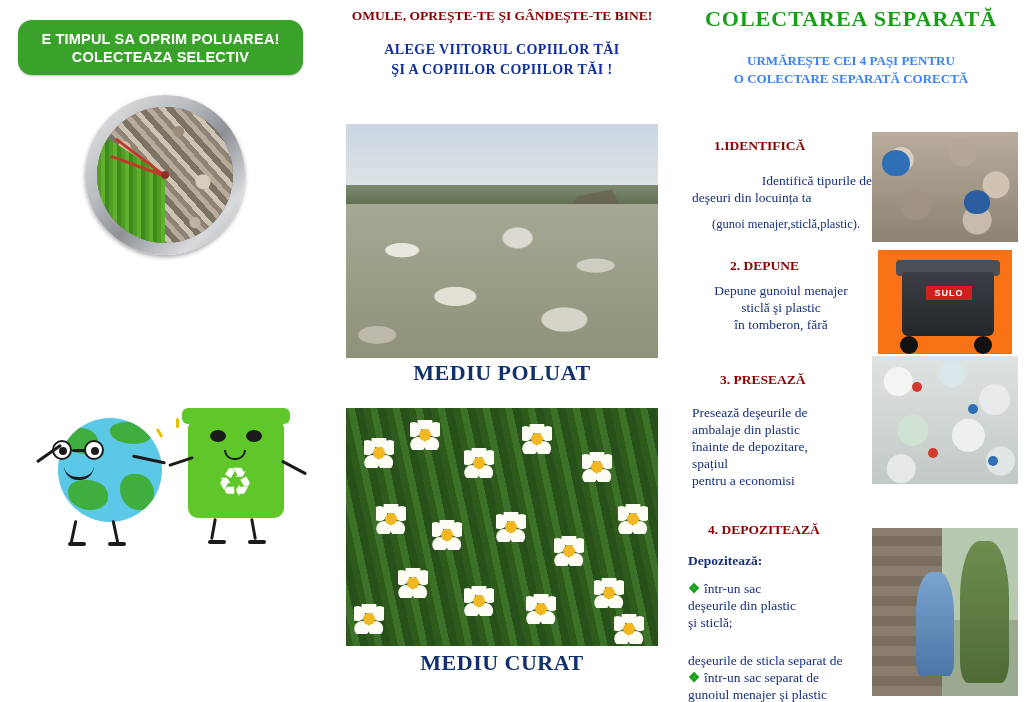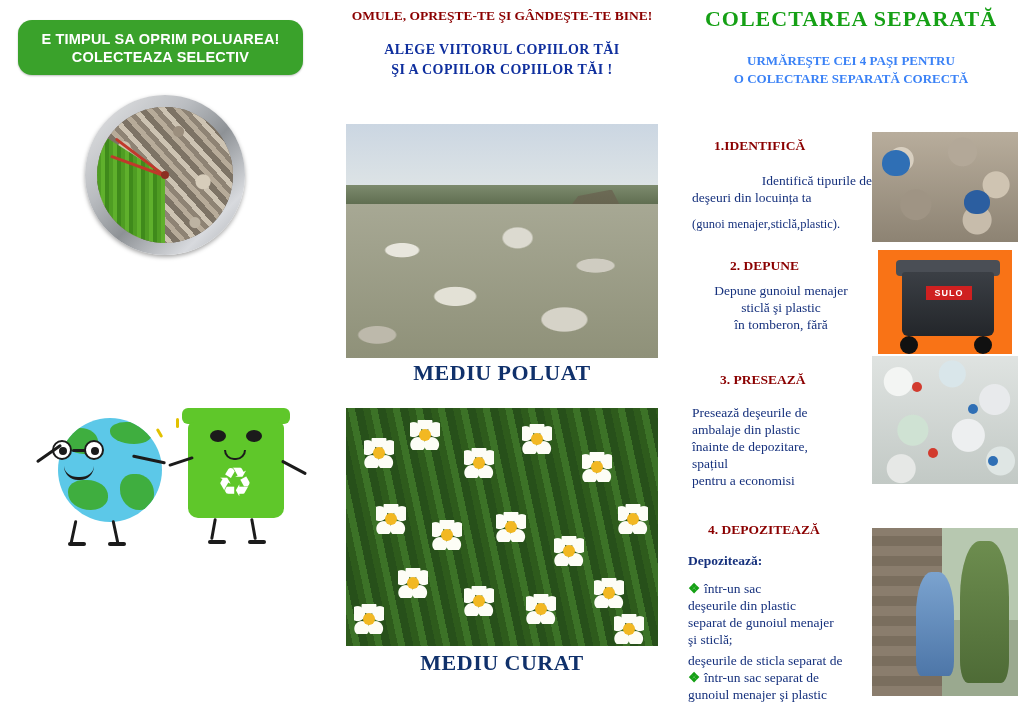--- a/index.html
+++ b/index.html
@@ -456,7 +456,7 @@
     <div class="step-b" style="left:20px; top:172px; width:180px;">
       <div style="text-align:right;">Identifică tipurile de</div>
       <div>deşeuri din  locuința ta</div>
-      <div style="margin-top:10px;font-size:12.5px;">(gunoi menajer,sticlă,plastic).</div>
+      <div style="margin-top:10px;font-size:12.5px;margin-left:20px;">(gunoi menajer,sticlă,plastic).</div>
     </div>
     <div class="p3 p3-trash">
       <div class="bag" style="left:10px;top:18px;width:28px;height:26px;"></div>

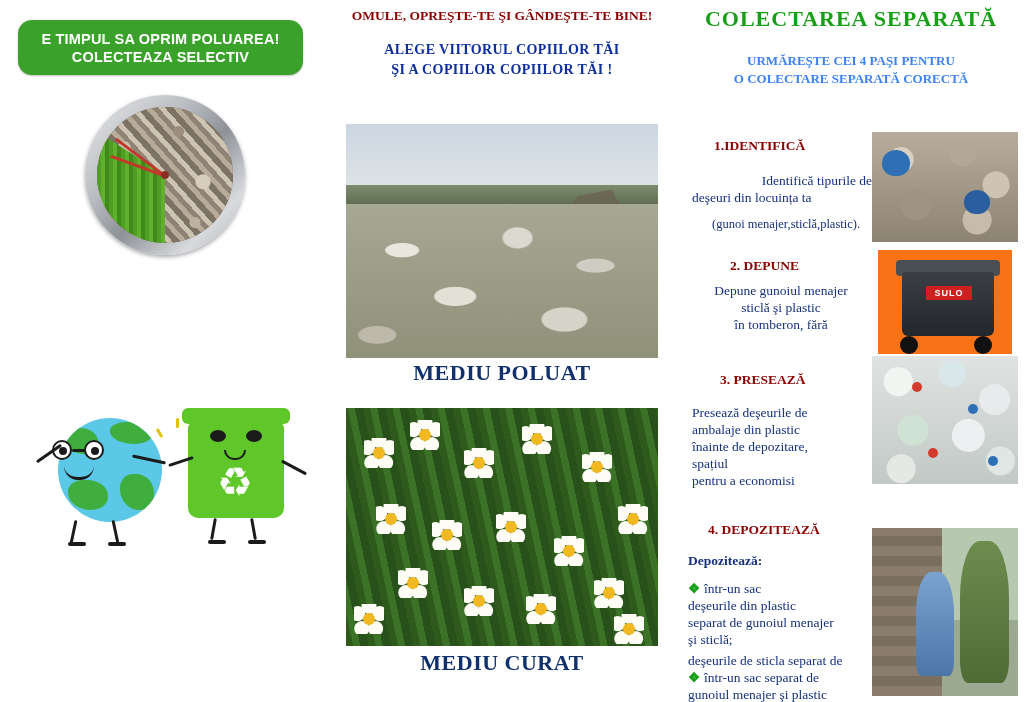--- a/index.html
+++ b/index.html
@@ -500,7 +500,6 @@
         <span class="bullet">❖</span><span>într-un sac</span>
       </div>
       <div>deşeurile  din plastic</div>
-      <div>separat de gunoiul menajer</div>
       <div>şi sticlă;</div>
     </div>
 

